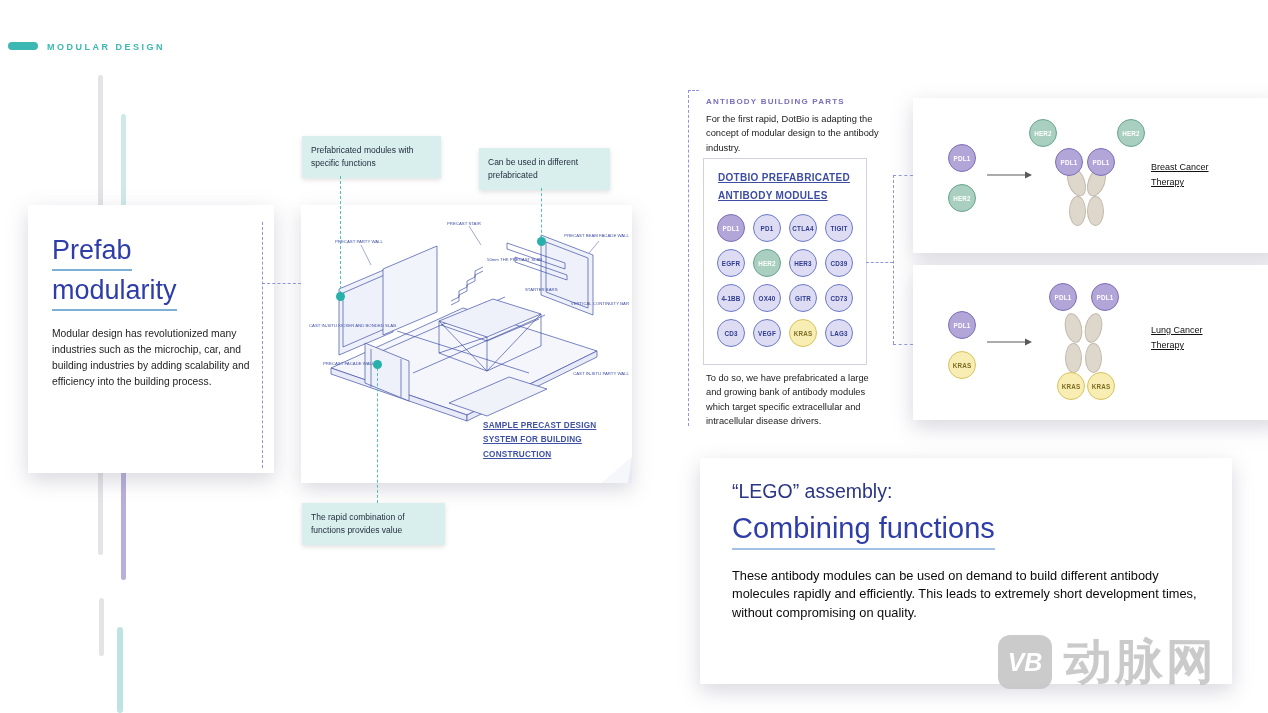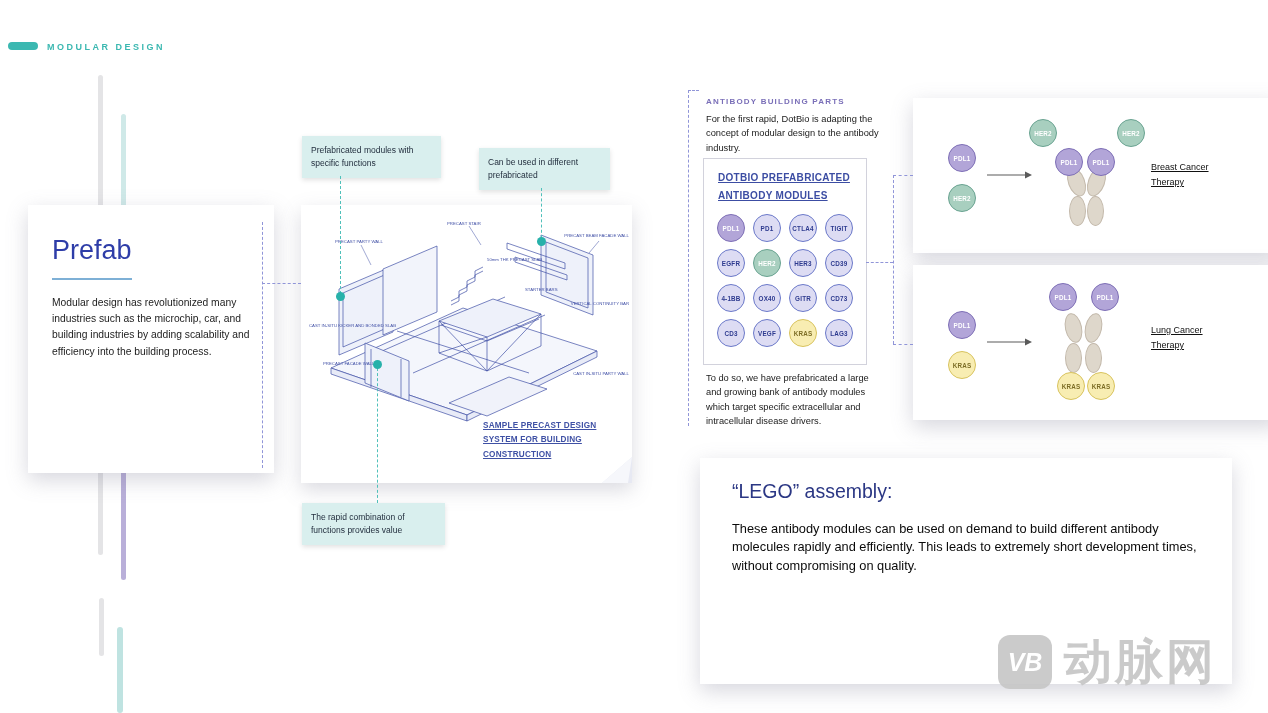--- a/index.html
+++ b/index.html
@@ -20,7 +20,7 @@
   
   .intro-card{left:28px;top:205px;width:246px;height:268px;padding:26px 24px;z-index:2}
   .intro-prefix{font-size:23px;line-height:1.22;color:#2b3784;letter-spacing:-.2px}
-  .intro-word{display:inline-block;font-size:27px;line-height:1.25;color:#2e3da8;border-bottom:2px solid #7eb0d6;padding-bottom:10px;margin-top:3px}
+  .intro-word{display:inline-block;font-size:27px;line-height:1.25;color:#2e3da8;border-bottom:2px solid #7eb0d6;padding-bottom:1px;margin-top:3px}
   .intro-body{margin-top:15px;font-size:10.3px;line-height:1.58;color:#1c1c1c}
 
   

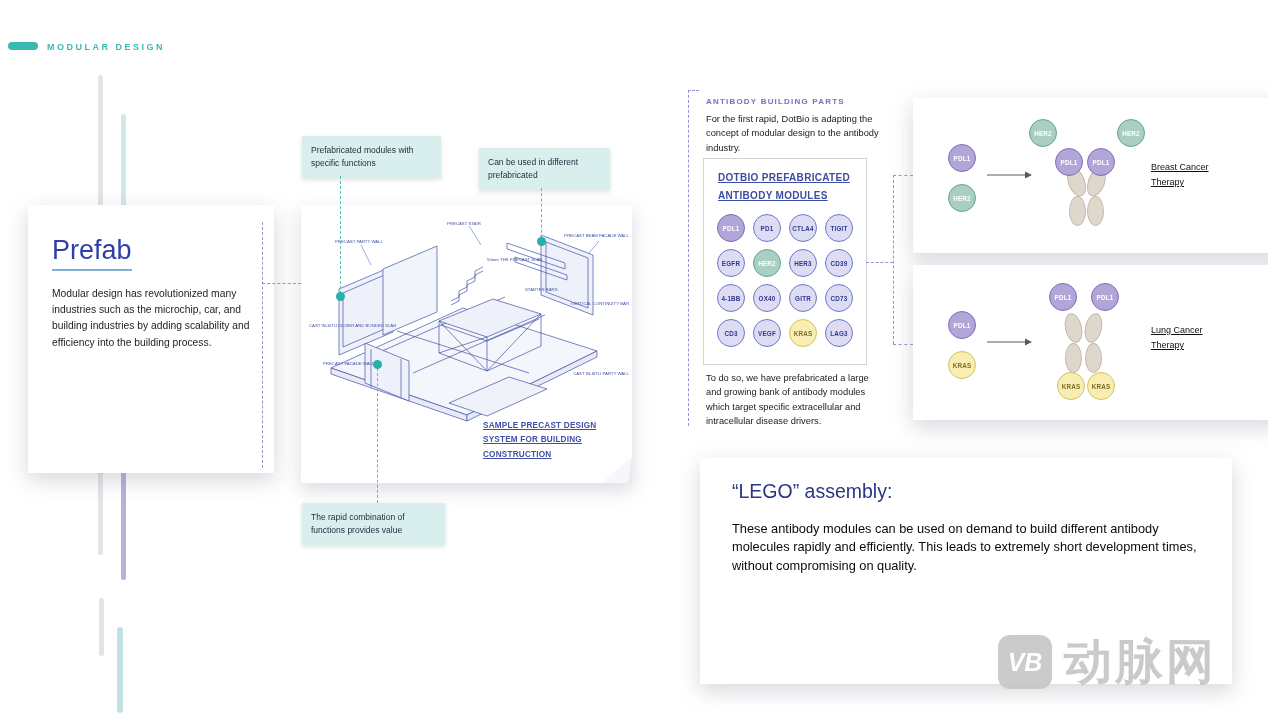--- a/index.html
+++ b/index.html
@@ -78,6 +78,7 @@
 
   <div class="card intro-card">
     <div><span class="intro-word">Prefab</span></div>
+    <div><span class="intro-word">modularity</span></div>
     <div class="intro-body">Modular design has revolutionized many industries such as the microchip, car, and building industries by adding scalability and efficiency into the building process.</div>
   </div>
 

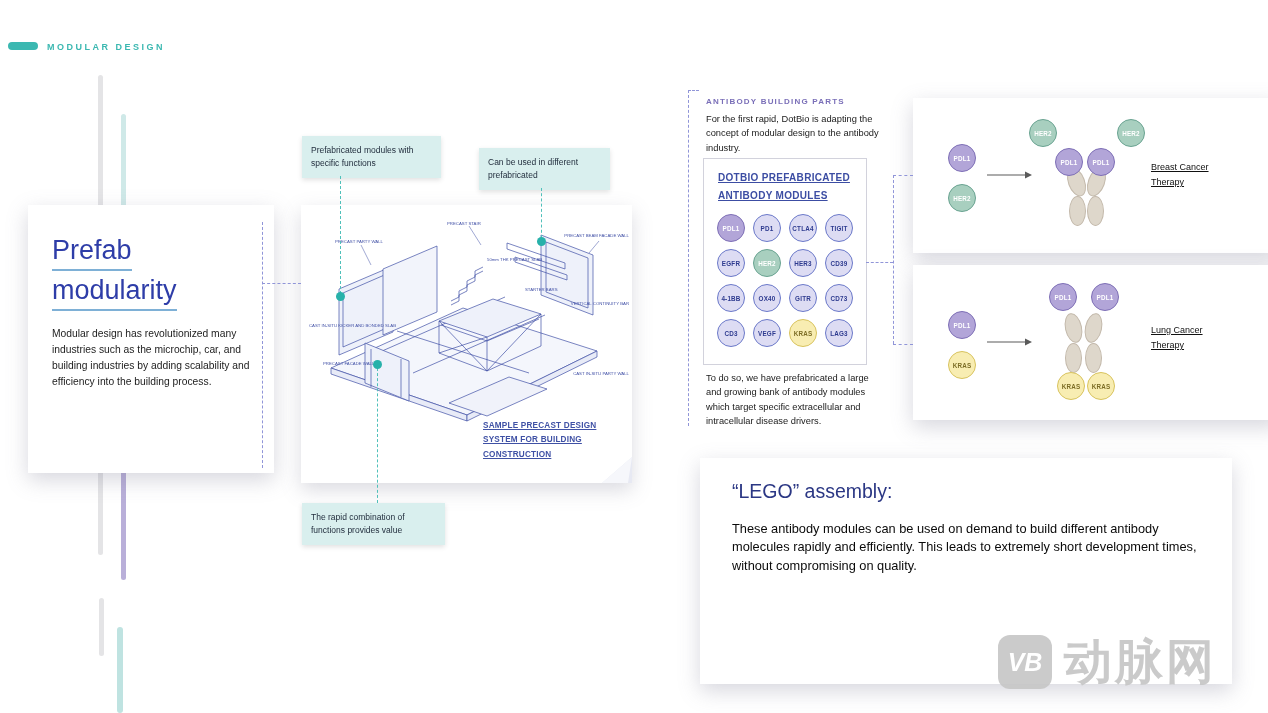--- a/index.html
+++ b/index.html
@@ -231,6 +231,7 @@
   <div class="card lego-card">
     <div class="lego-inner">
       <div class="lego-kicker">“LEGO” assembly:</div>
+      <div class="lego-title-line"><span>Combining functions</span></div>
       <div class="lego-body">These antibody modules can be used on demand to build different antibody molecules rapidly and efficiently. This leads to extremely short development times, without compromising on quality.</div>
     </div>
   </div>

